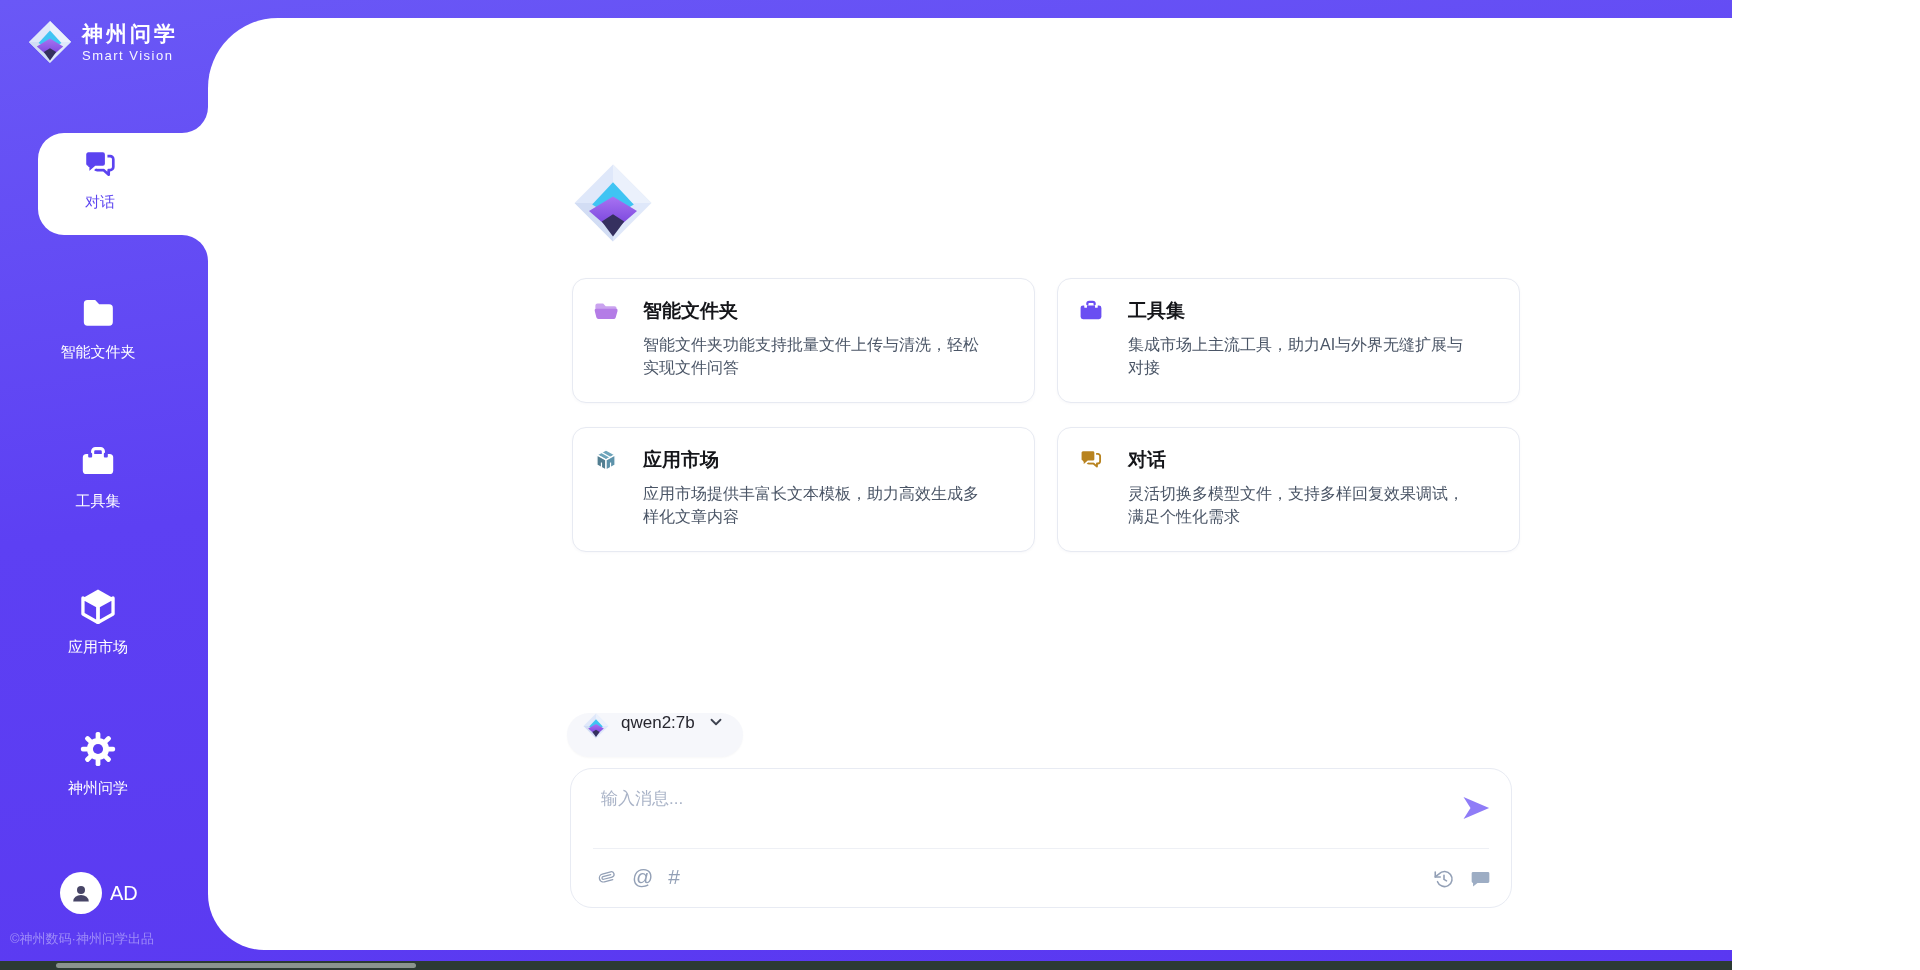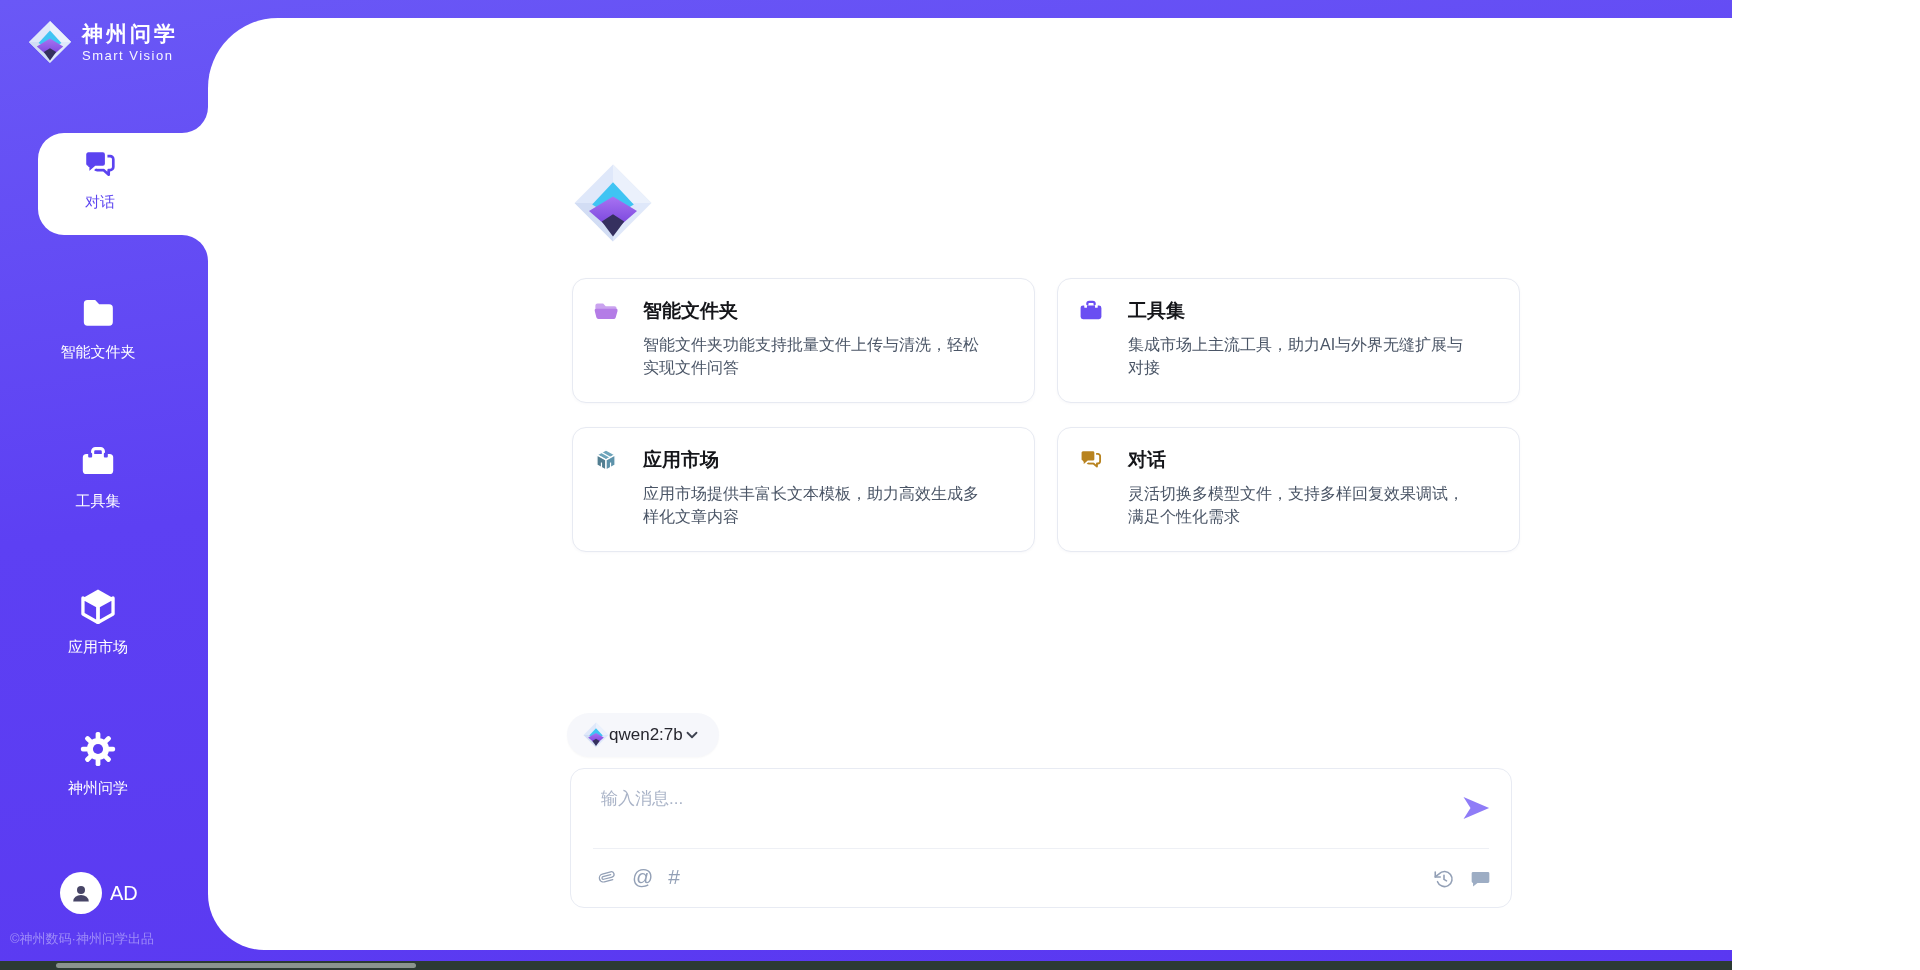--- a/index.html
+++ b/index.html
@@ -40,7 +40,7 @@
   .card-desc{margin:9px 0 0 50px;width:351px;font-size:16px;line-height:23px;color:#4a5566;}
 
   .model-pill{position:absolute;left:567px;top:713px;height:44px;border-radius:22px;background:#f6f7fb;
-              display:inline-flex;align-items:center;padding:0 18px 0 16px;cursor:pointer;
+              display:inline-flex;padding:0 18px 0 16px;gap:12px;cursor:pointer;
               box-shadow:0 1px 2px rgba(0,0,0,.03);}
   .model-name{font-size:17px;color:#26262e;}
   .composer{position:absolute;left:570px;top:768px;width:942px;height:140px;background:#fff;

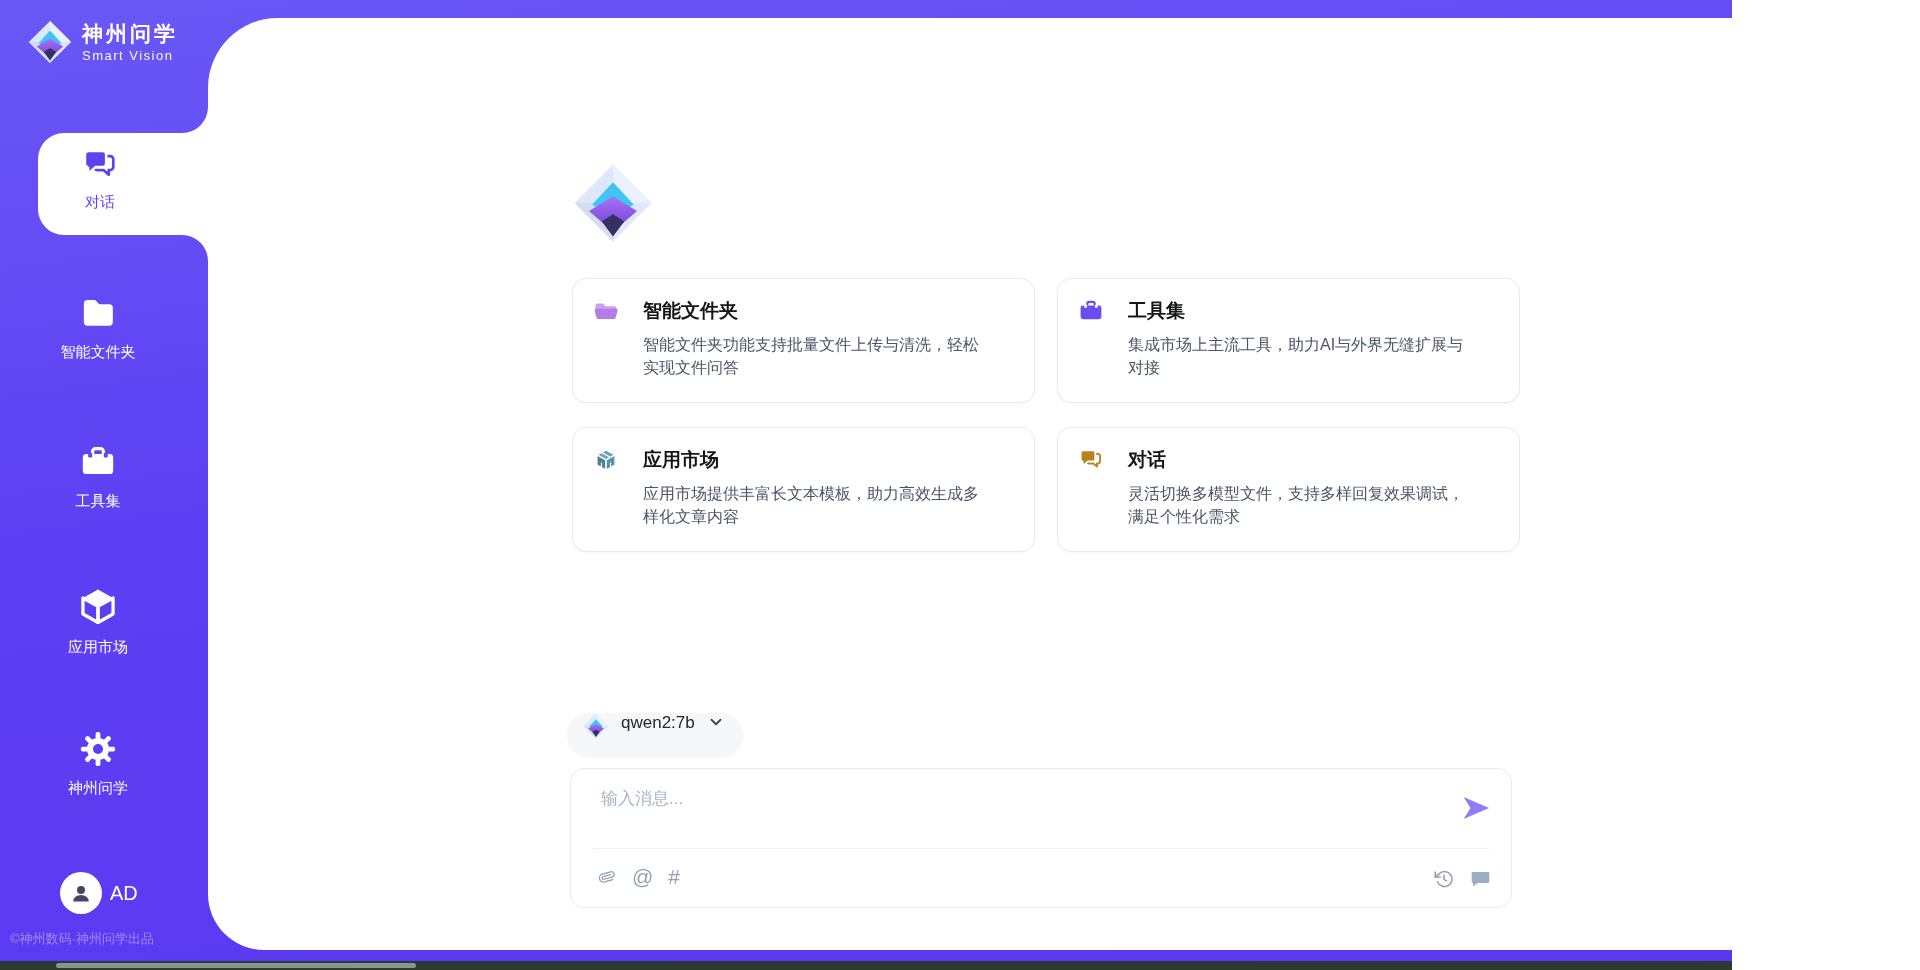--- a/index.html
+++ b/index.html
@@ -44,7 +44,7 @@
               box-shadow:0 1px 2px rgba(0,0,0,.03);}
   .model-name{font-size:17px;color:#26262e;}
   .composer{position:absolute;left:570px;top:768px;width:942px;height:140px;background:#fff;
-            border:1px solid #e8ebf3;border-radius:14px;box-sizing:border-box;}
+            border:1px solid #e8ebf3;border-radius:22px;box-sizing:border-box;}
   .composer textarea{position:absolute;left:28px;top:16px;width:840px;height:56px;border:none;outline:none;
             resize:none;background:transparent;font-family:inherit;font-size:17px;color:#333;}
   .composer textarea::placeholder{color:#a9b3c7;}

